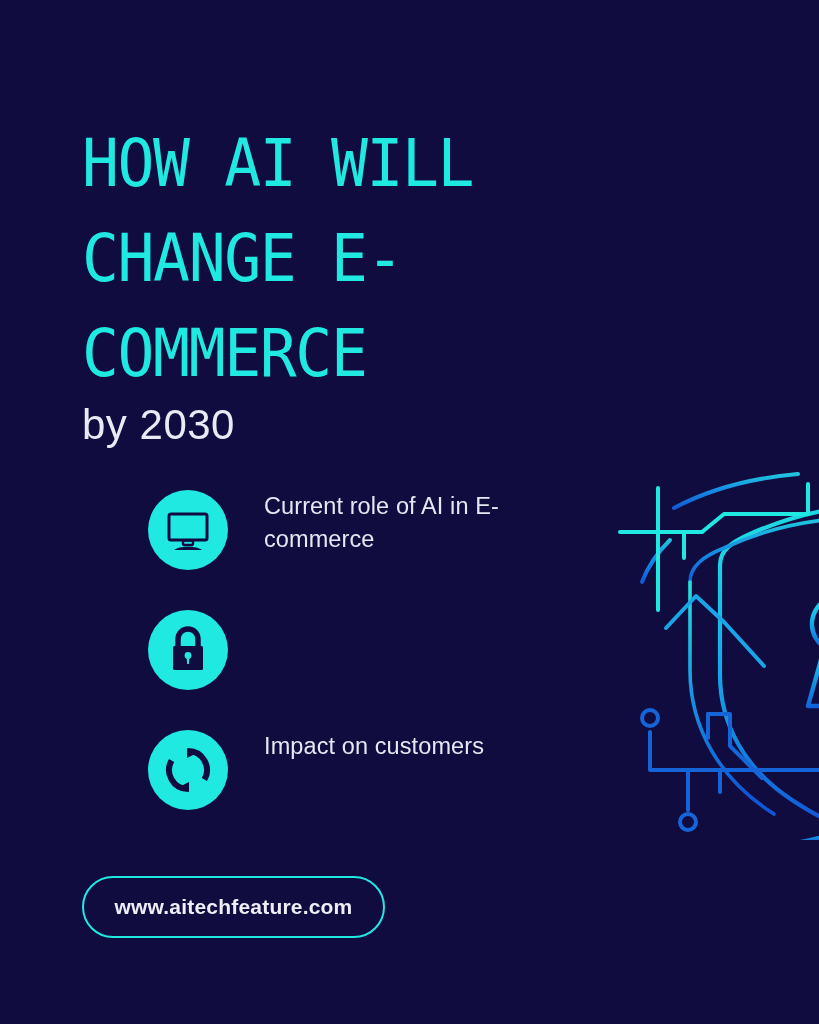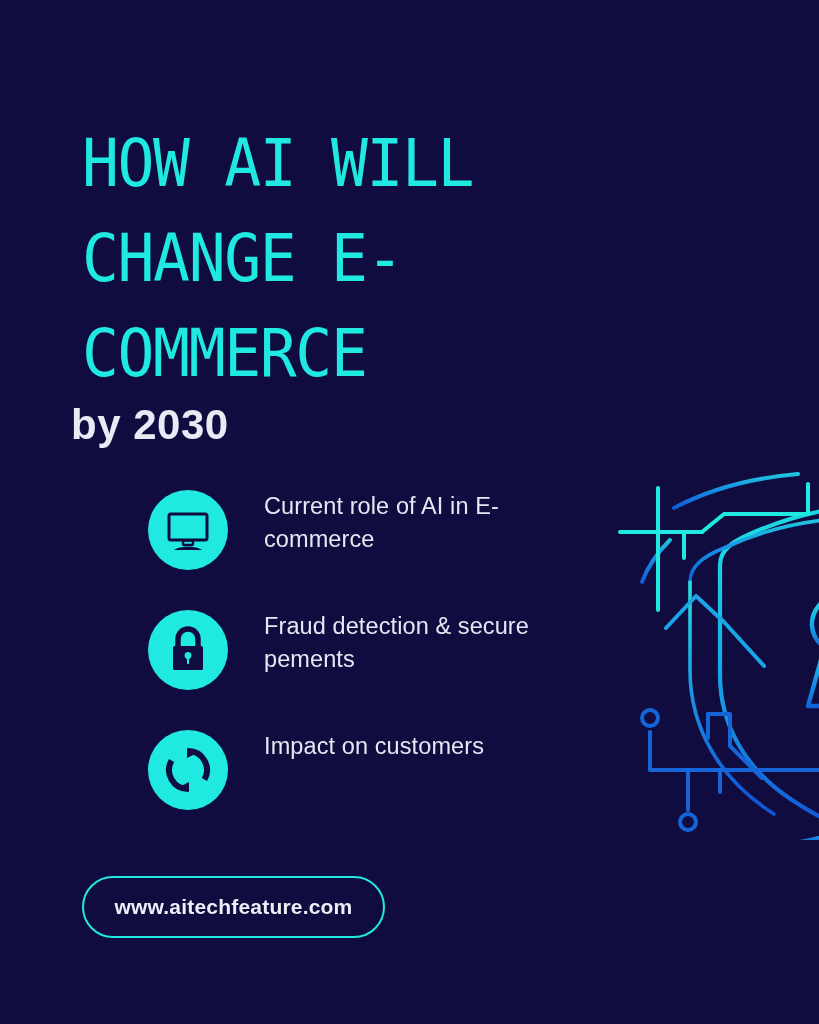--- a/index.html
+++ b/index.html
@@ -59,12 +59,12 @@
 
   .subtitle {
     position:absolute;
-    left:71px;
+    left:82px;
     top:399px;
     color:#E9EAF4;
     font-size:42px;
     line-height:52px;
-    font-weight:700;
+    font-weight:400;
     letter-spacing:0.5px;
   }
 

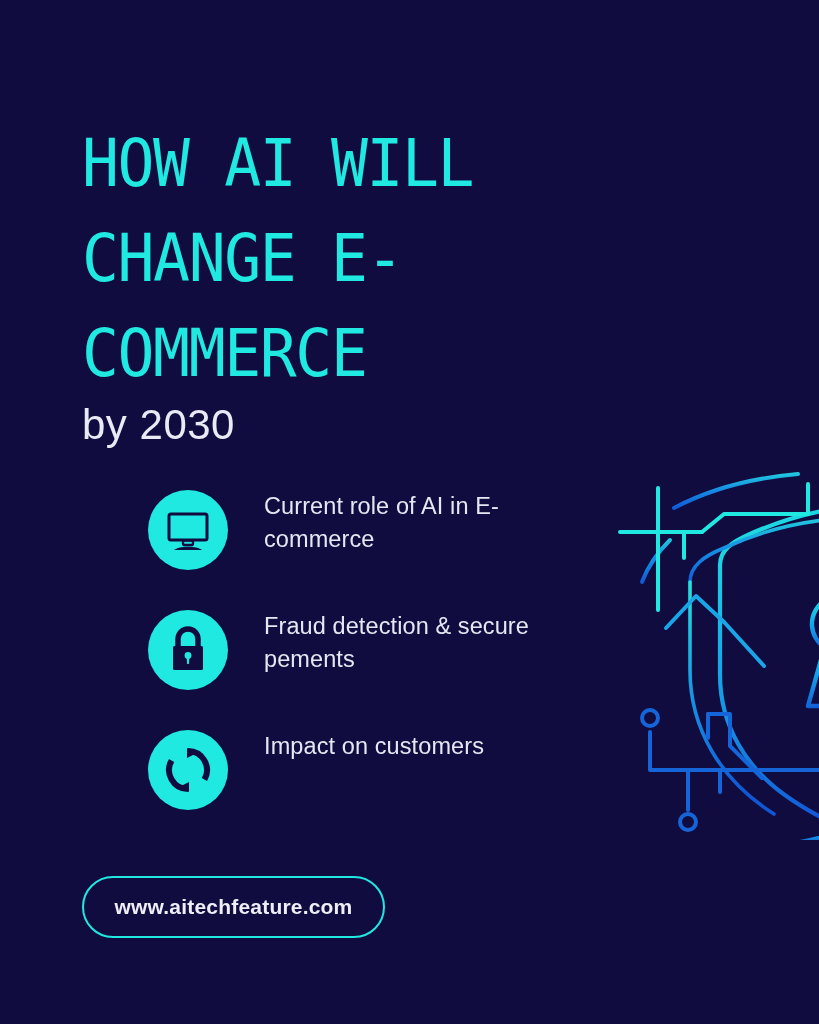--- a/index.html
+++ b/index.html
@@ -235,7 +235,6 @@
           <path d="M20.6 30 L23.4 30 L22.9 38 L21.1 38 Z" fill="#1FE9E0"></path>
         </svg>
       </div>
-      <div class="bullet-label">Fraud detection &amp; secure pements</div>
     </div>
 
     <div class="bullet-row">

